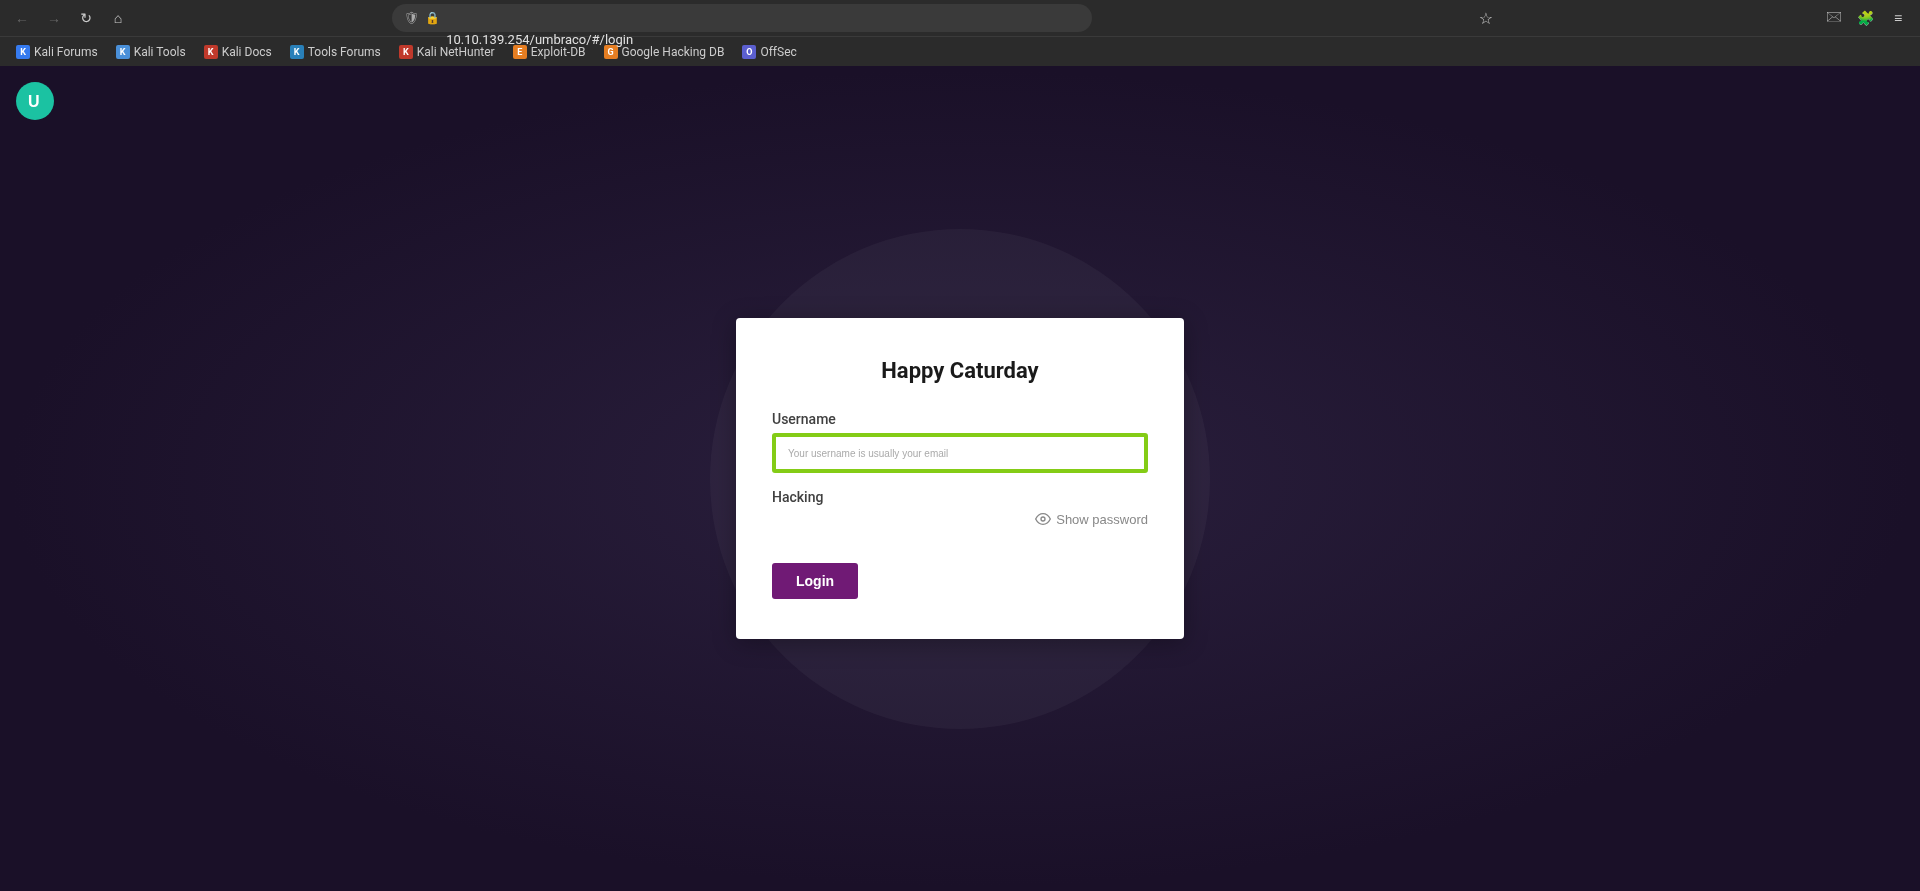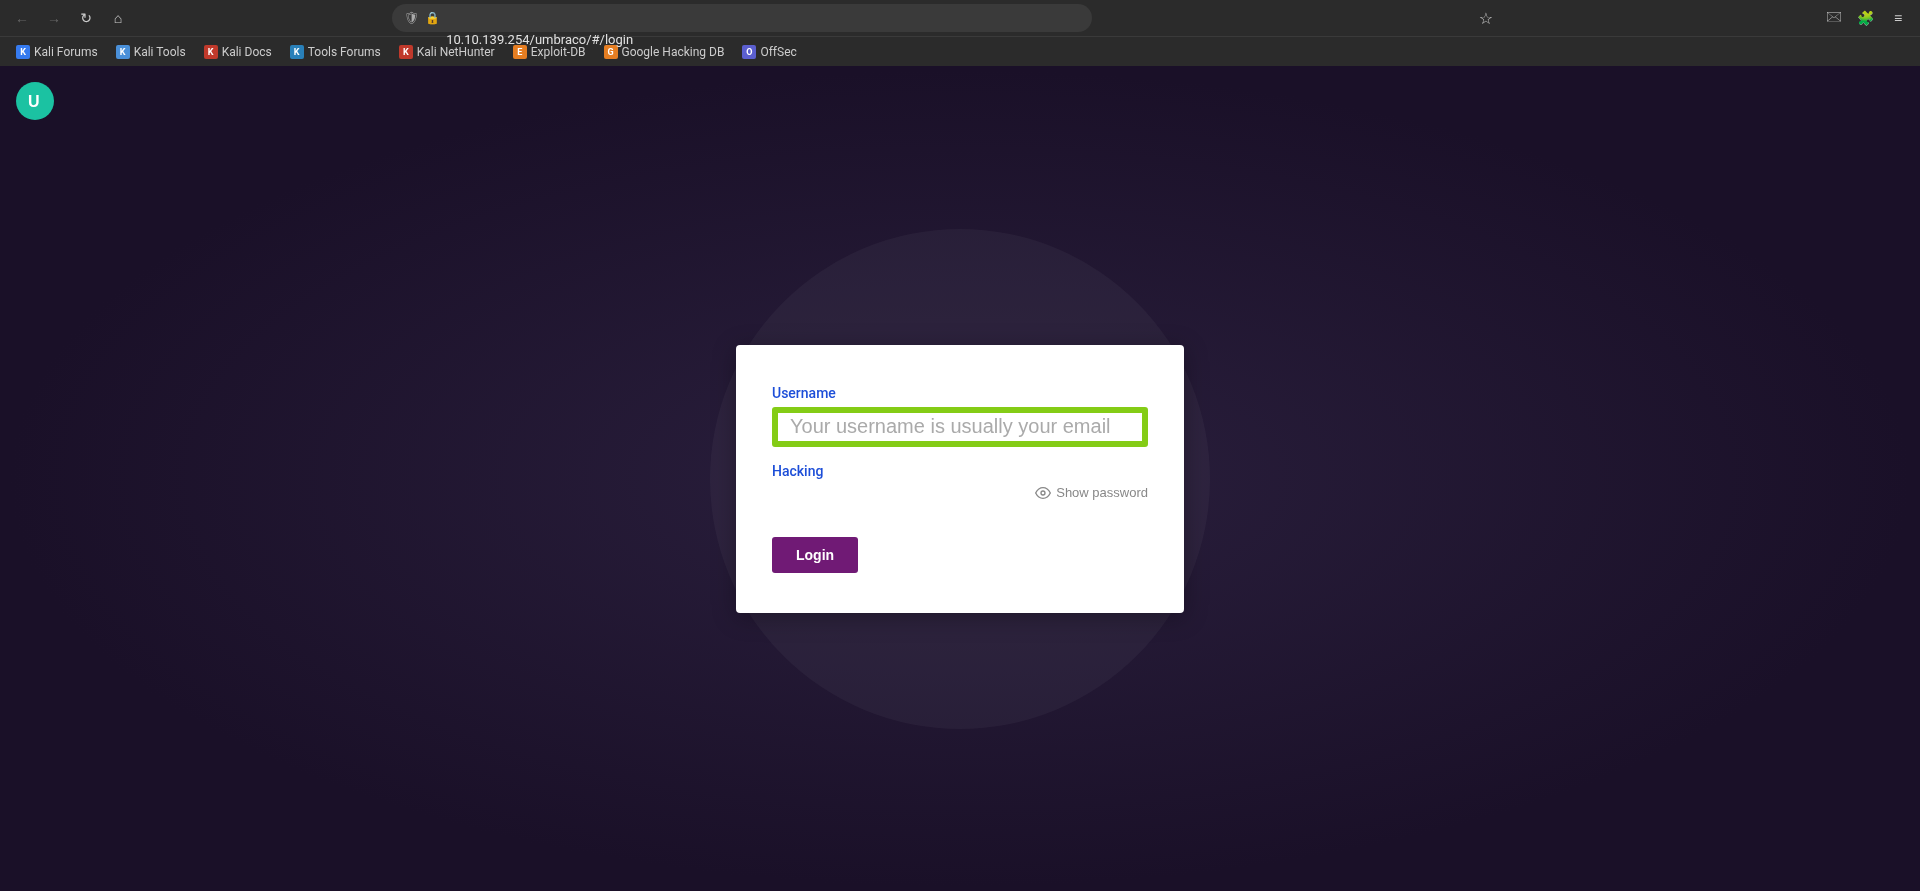--- a/index.html
+++ b/index.html
@@ -363,6 +363,7 @@
   </div>
 
   <div class="login-card">
+    <h1 class="login-title">Happy Caturday</h1>
 
     <div class="form-group">
       <label class="form-label">Username</label>

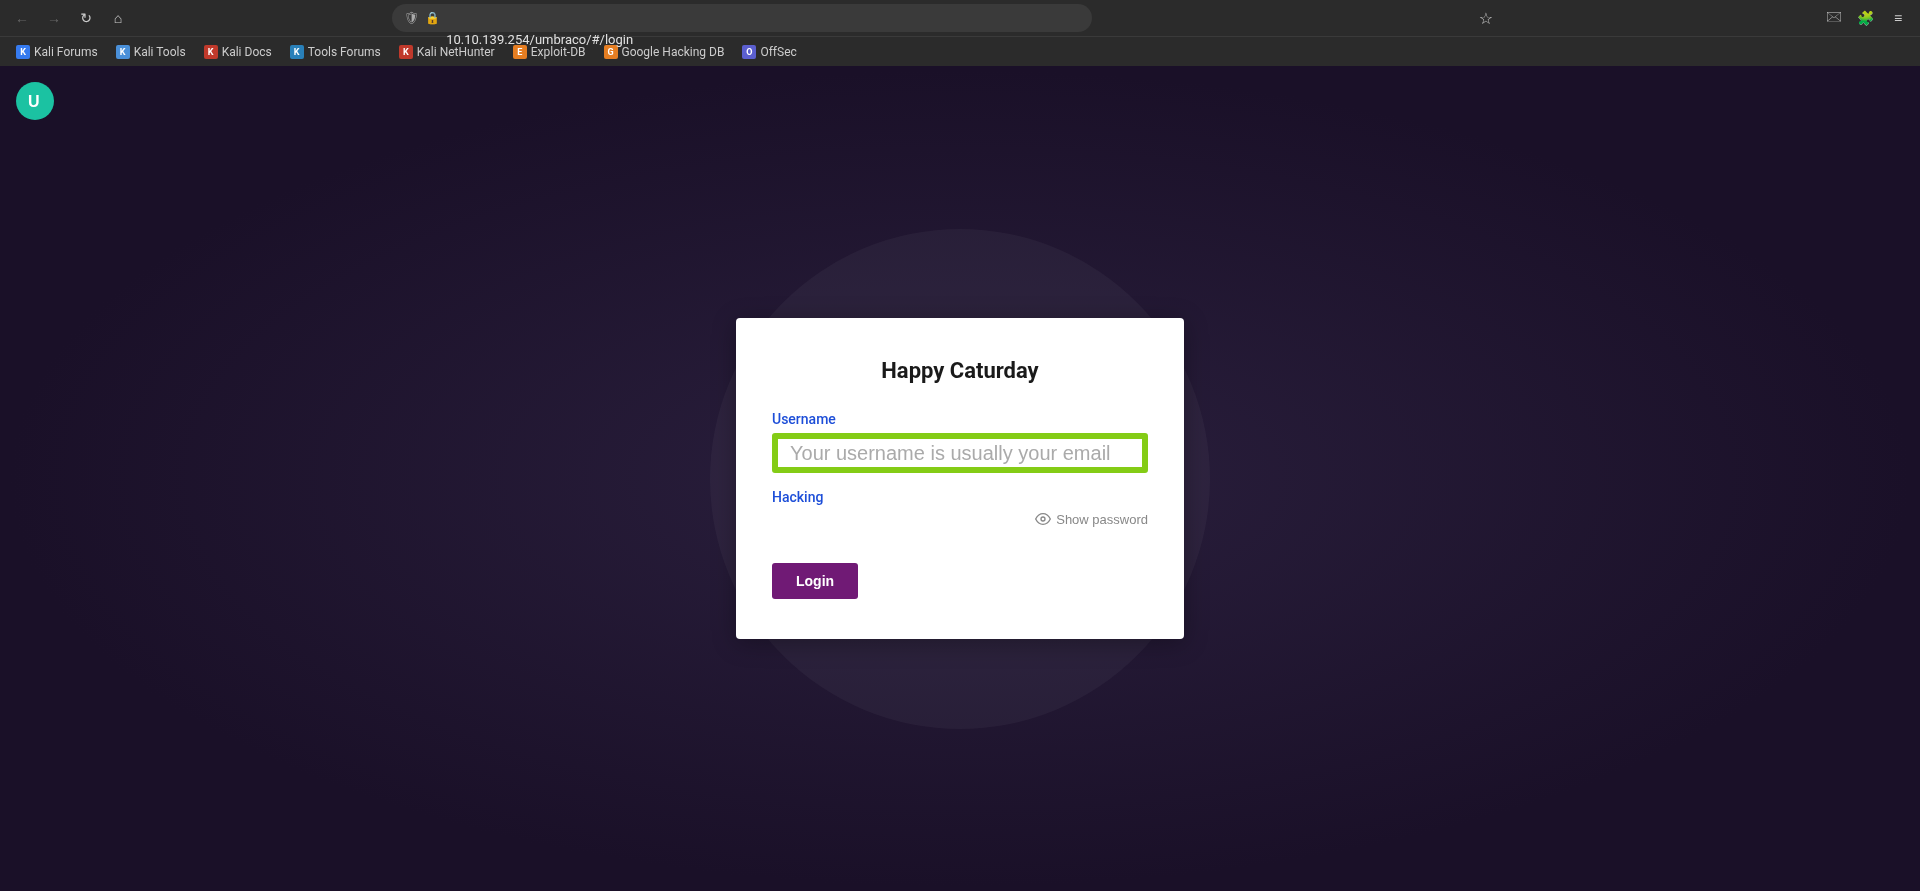--- a/index.html
+++ b/index.html
@@ -227,7 +227,7 @@
       display: block;
       font-size: 14px;
       font-weight: 500;
-      color: #1d4ed8;
+      color: #404040;
       margin-bottom: 6px;
     }
 

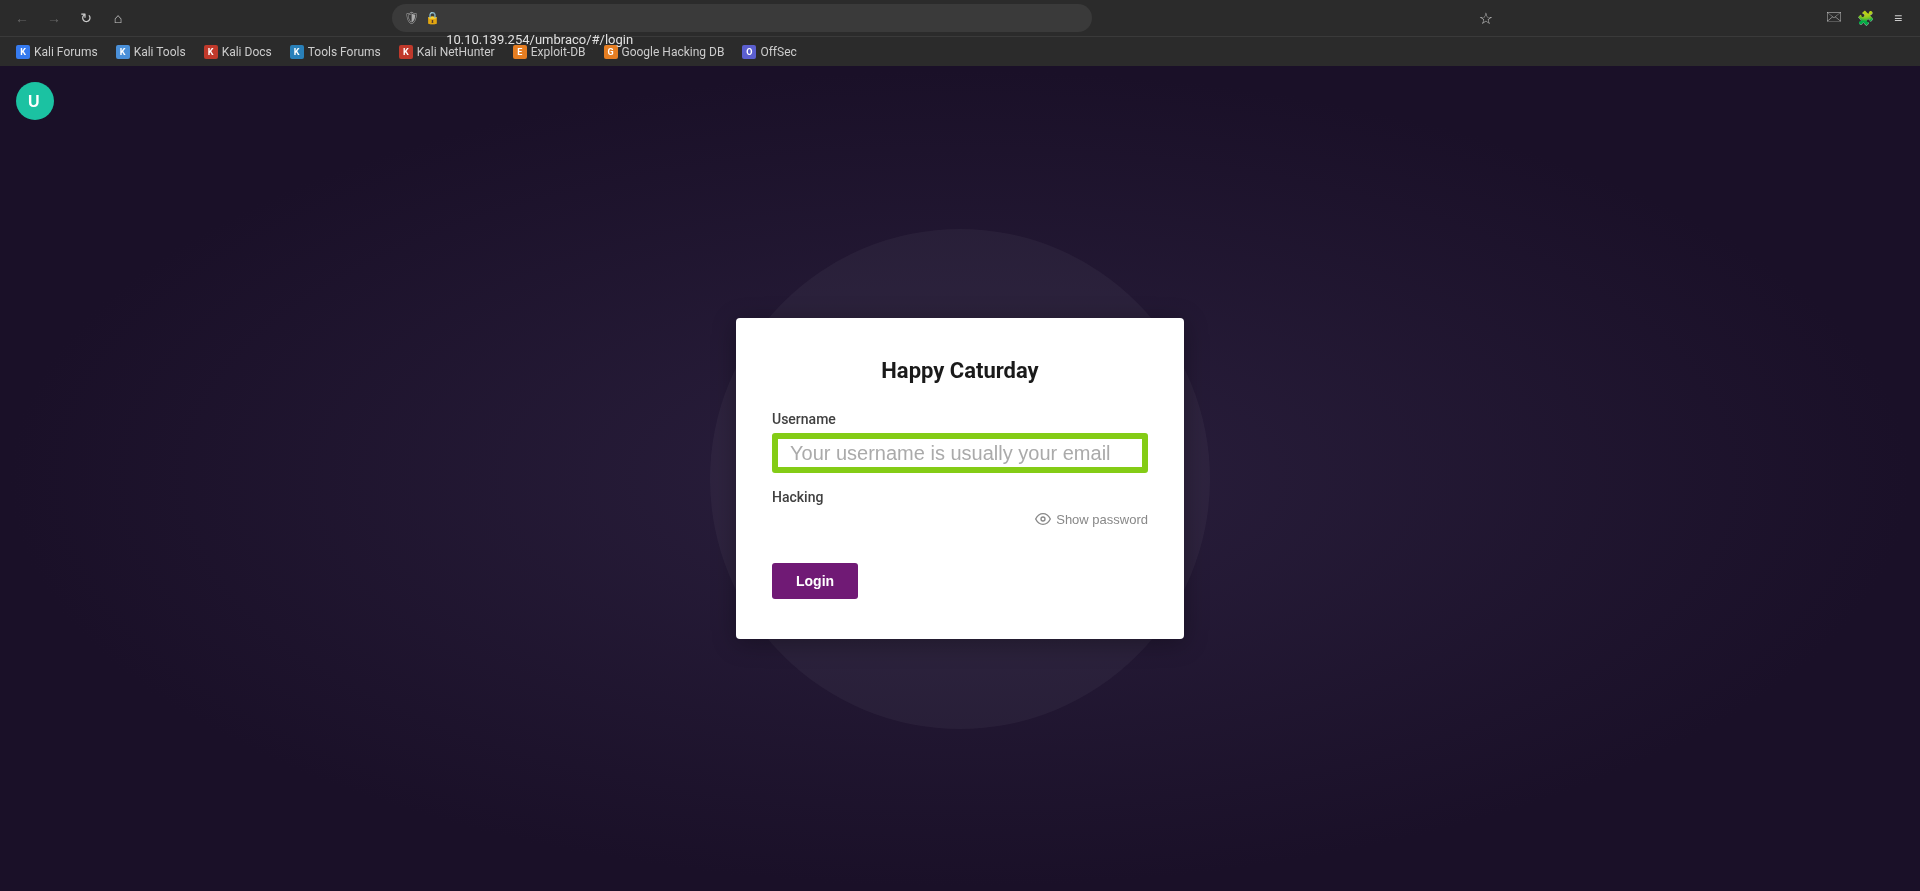--- a/index.html
+++ b/index.html
@@ -234,10 +234,10 @@
     .form-input {
       width: 100%;
       height: 40px;
-      border: 6px solid #84cc16;
+      border: 4px solid #84cc16;
       border-radius: 3px;
       padding: 0 12px;
-      font-size: 20px;
+      font-size: 10px;
       color: #333;
       outline: none;
       background: #fff;

